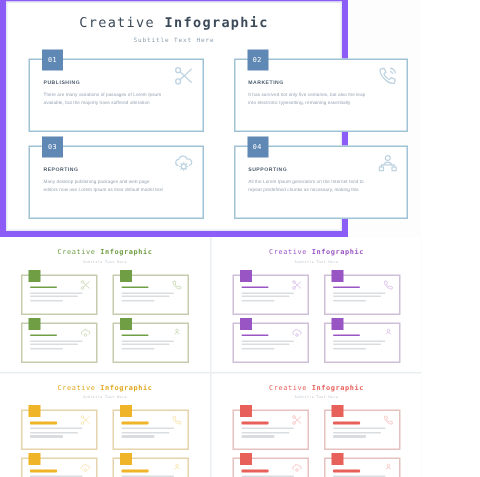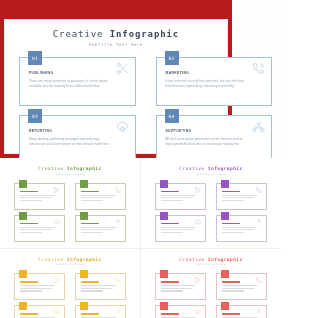--- a/index.html
+++ b/index.html
@@ -14,7 +14,7 @@
   
   .hero-wrap {
     position: absolute; left: 0; top: 0; width: 232px; height: 158px;
-    background: #b91c1c; padding: 19px 4px 4px 4px;
+    background: #8b5cf6; padding: 1px 4px 4px 4px;
   }
   .hero {
     width: 100%; height: 100%; background: #ffffff; position: relative;

